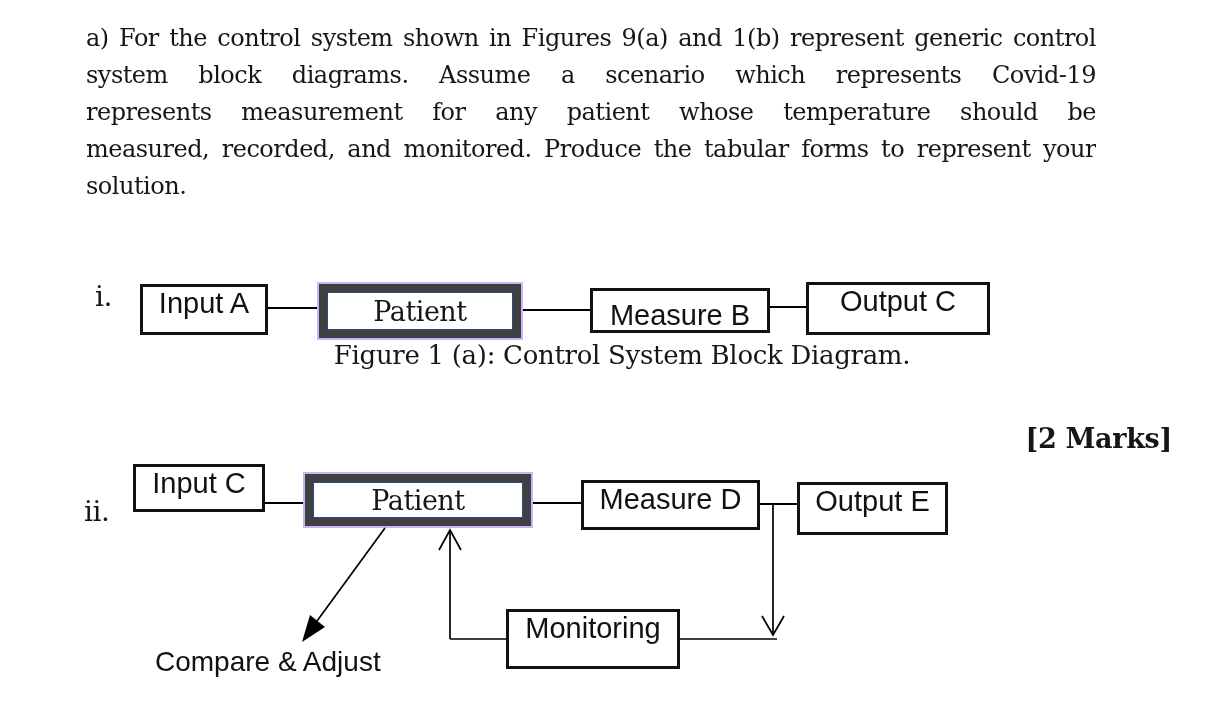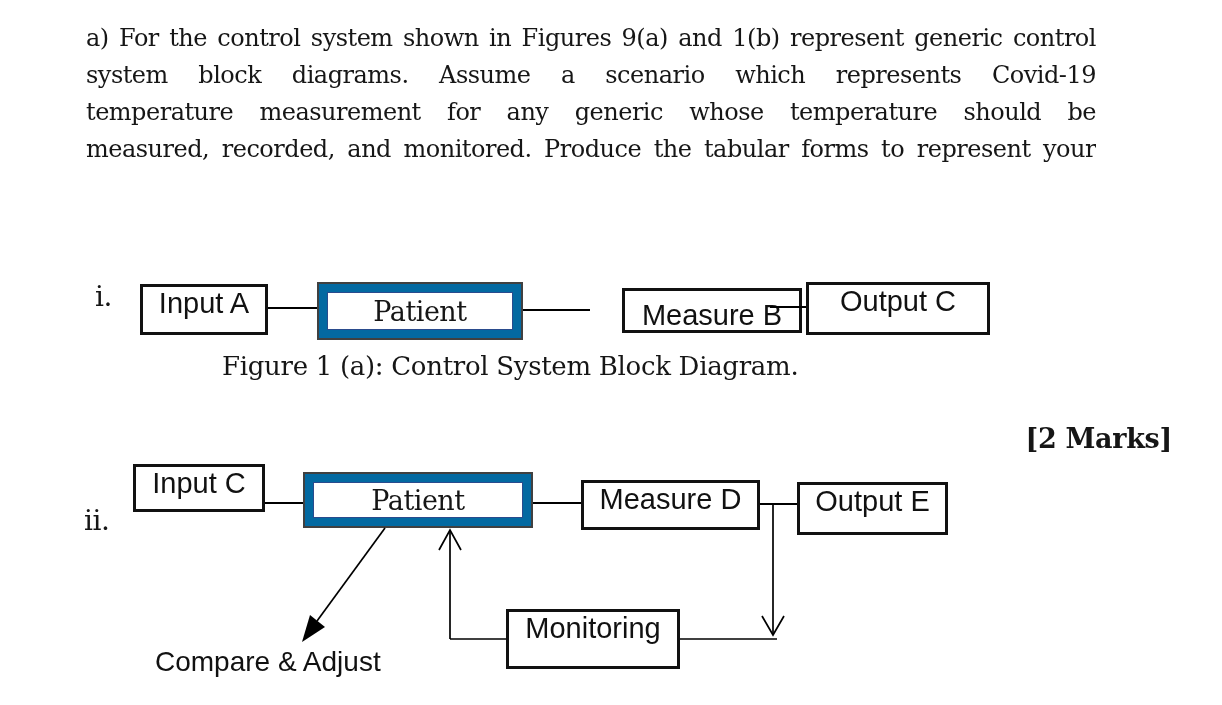--- a/index.html
+++ b/index.html
@@ -116,7 +116,7 @@
   <div class="question">
     <div class="q-line">a) For the control system shown in Figures 9(a) and 1(b) represent generic control</div>
     <div class="q-line">system block diagrams. Assume a scenario which represents Covid-19</div>
-    <div class="q-line">temperature measurement for any generic whose temperature should be</div>
+    <div class="q-line">represents measurement for any patient whose temperature should be</div>
     <div class="q-line">measured, recorded, and monitored. Produce the tabular forms to represent your</div>
   </div>
 

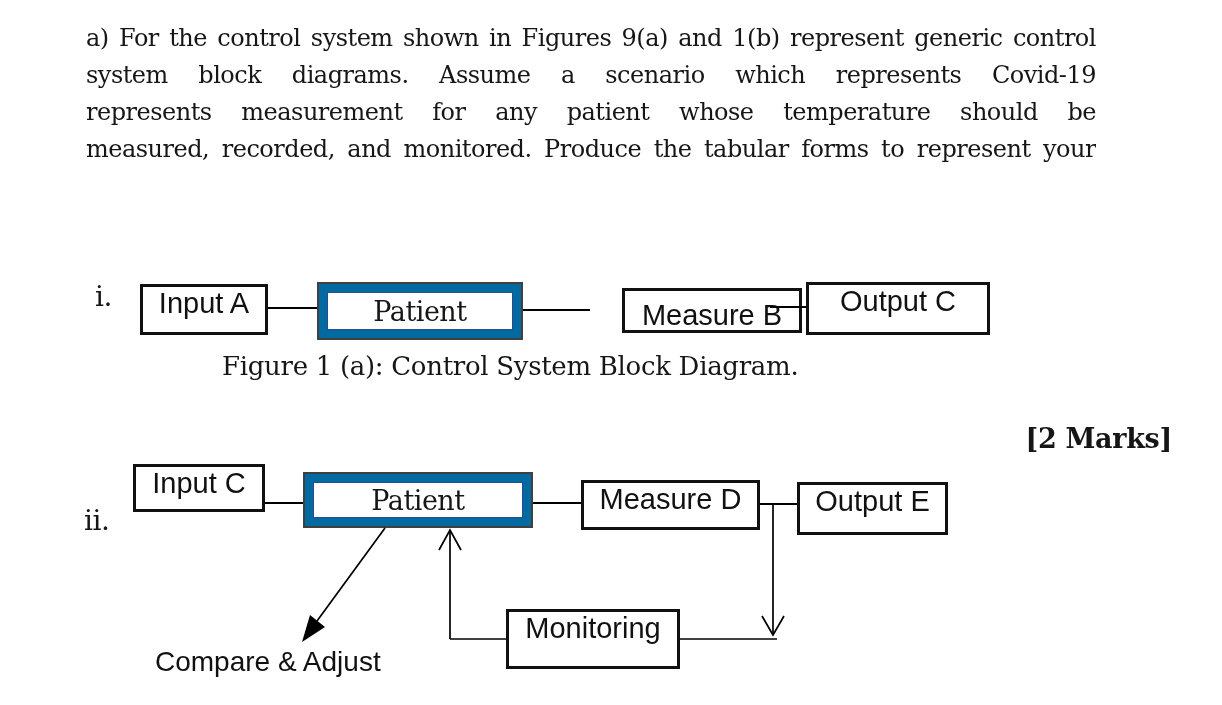--- a/index.html
+++ b/index.html
@@ -118,6 +118,7 @@
     <div class="q-line">system block diagrams. Assume a scenario which represents Covid-19</div>
     <div class="q-line">represents measurement for any patient whose temperature should be</div>
     <div class="q-line">measured, recorded, and monitored. Produce the tabular forms to represent your</div>
+    <div class="q-line last">solution.</div>
   </div>
 
   <div class="roman" style="left:95px; top:280px;">i.</div>

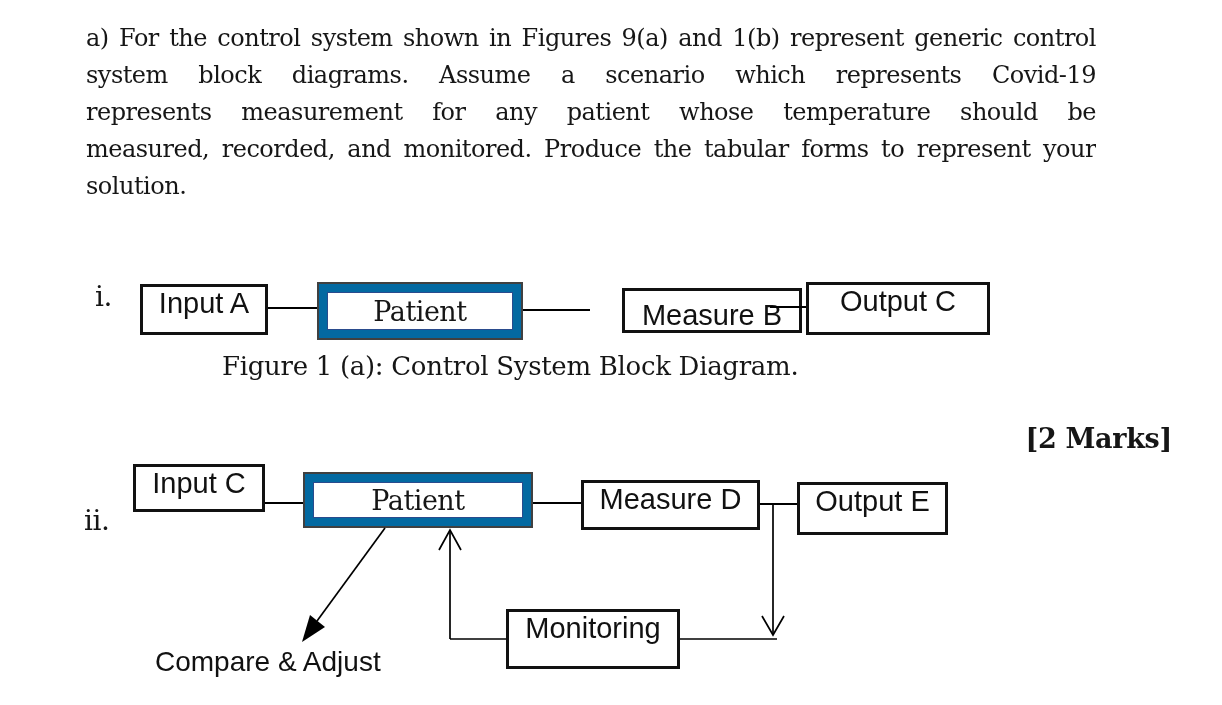--- a/index.html
+++ b/index.html
@@ -50,8 +50,8 @@
   
   .patient {
     position: absolute;
-    background: #0369a1;
-    border: 2px solid #404040;
+    background: #404040;
+    border: 2px solid #c4b5fd;
   }
   .patient .inner {
     position: absolute;

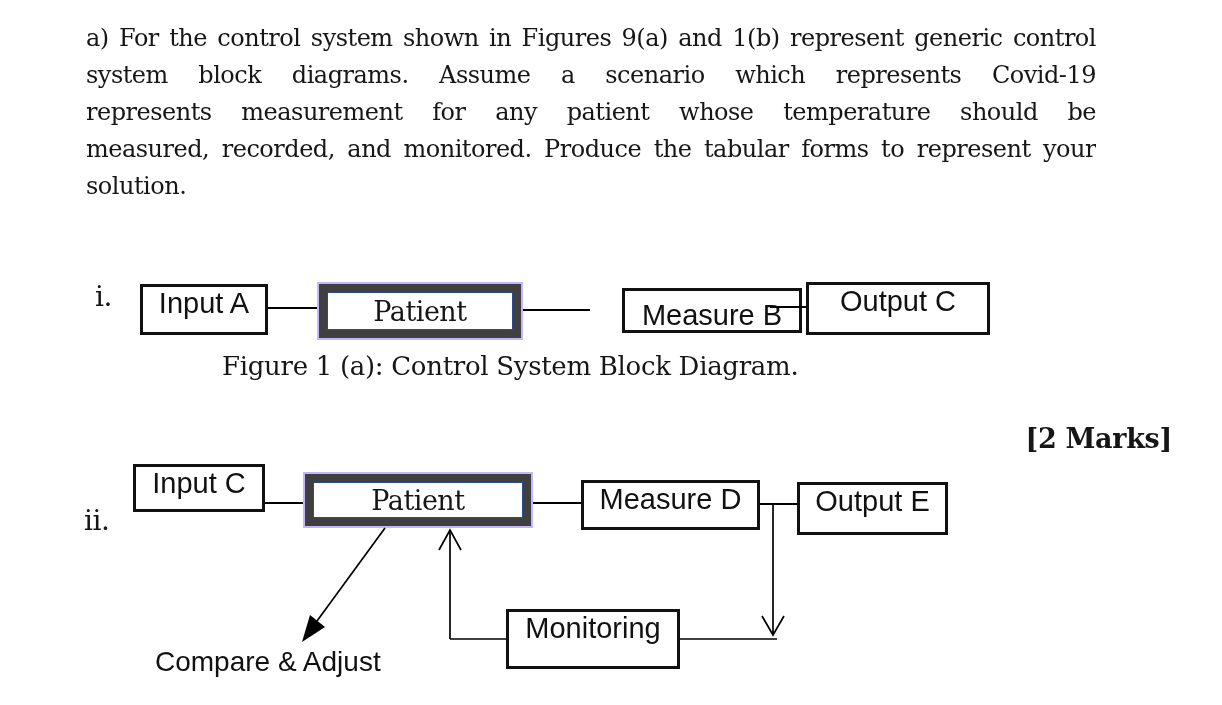--- a/index.html
+++ b/index.html
@@ -45,7 +45,7 @@
     color: #111111;
     overflow: hidden;
   }
-  .blk.low { align-items: flex-end; line-height: 0.95; margin-left: 32px; }
+  .blk.low { align-items: flex-end; line-height: 0.95; }
 
   
   .patient {

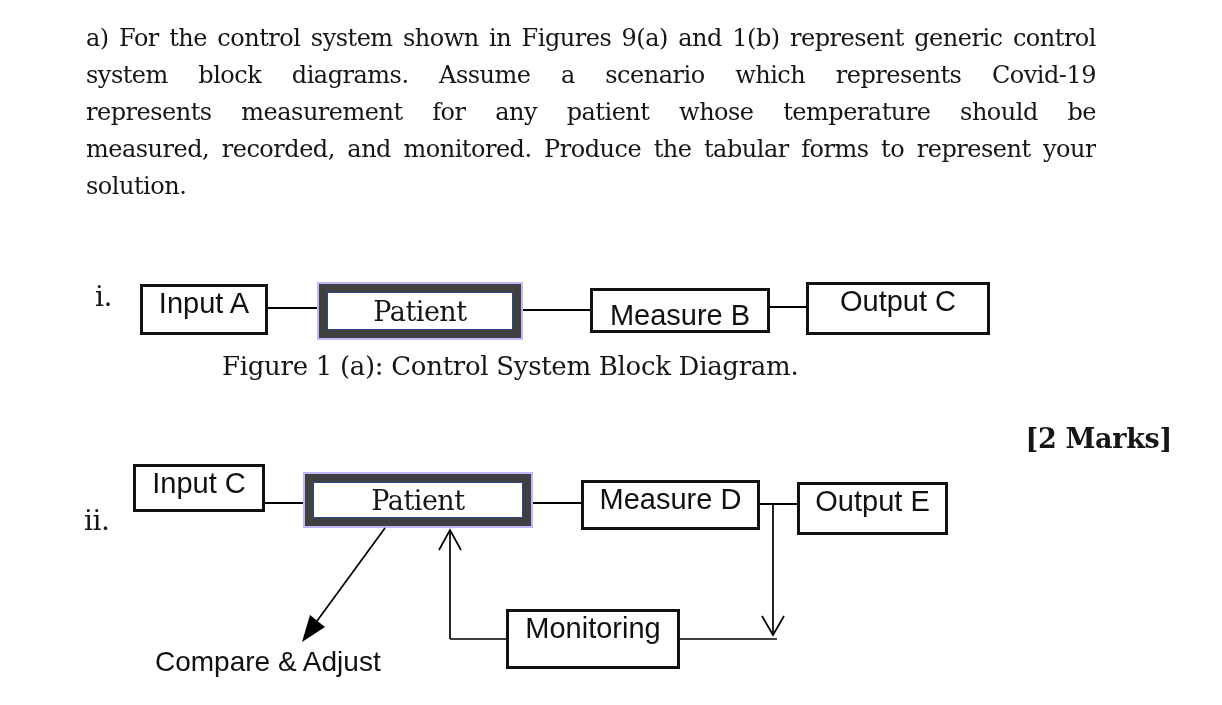--- a/index.html
+++ b/index.html
@@ -76,8 +76,9 @@
   .caption {
     position: absolute;
     left: 222px;
-    top: 351px;
+    top: 340px;
     width: 800px;
+    text-align: center;
     font-size: 26px;
     letter-spacing: -0.3px;
   }

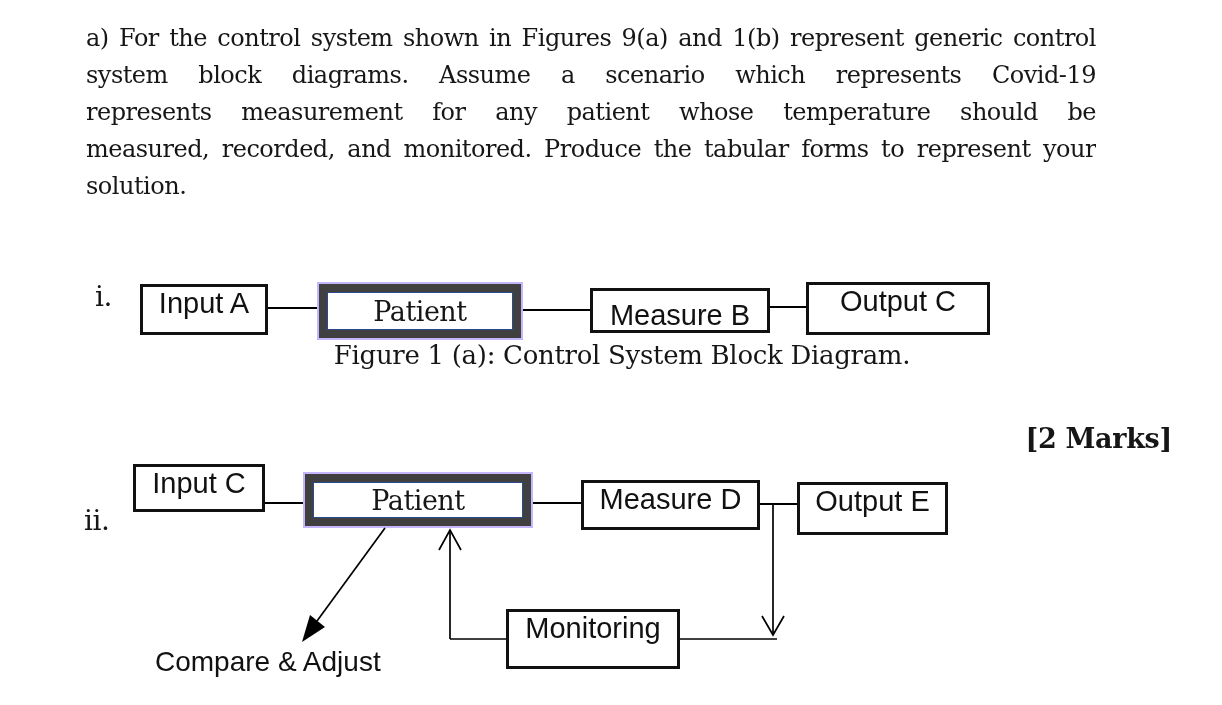--- a/index.html
+++ b/index.html
@@ -144,7 +144,7 @@
 
   <div class="marks">[2 Marks]</div>
 
-  <div class="roman" style="left:84px; top:495px;margin-top:9px;">ii.</div>
+  <div class="roman" style="left:84px; top:495px;">ii.</div>
 
   <div class="blk" style="left:133px; top:464px; width:132px; height:48px;">
     <span>Input C</span>

